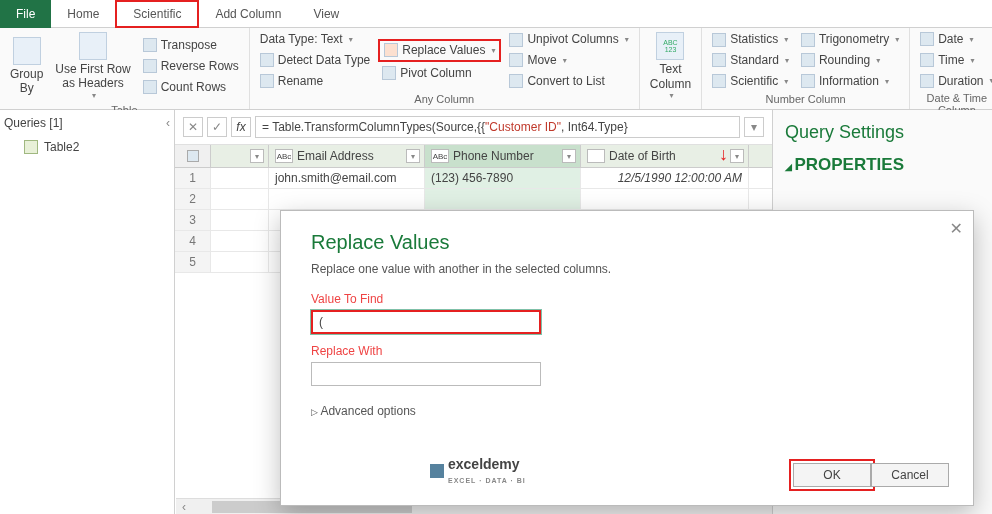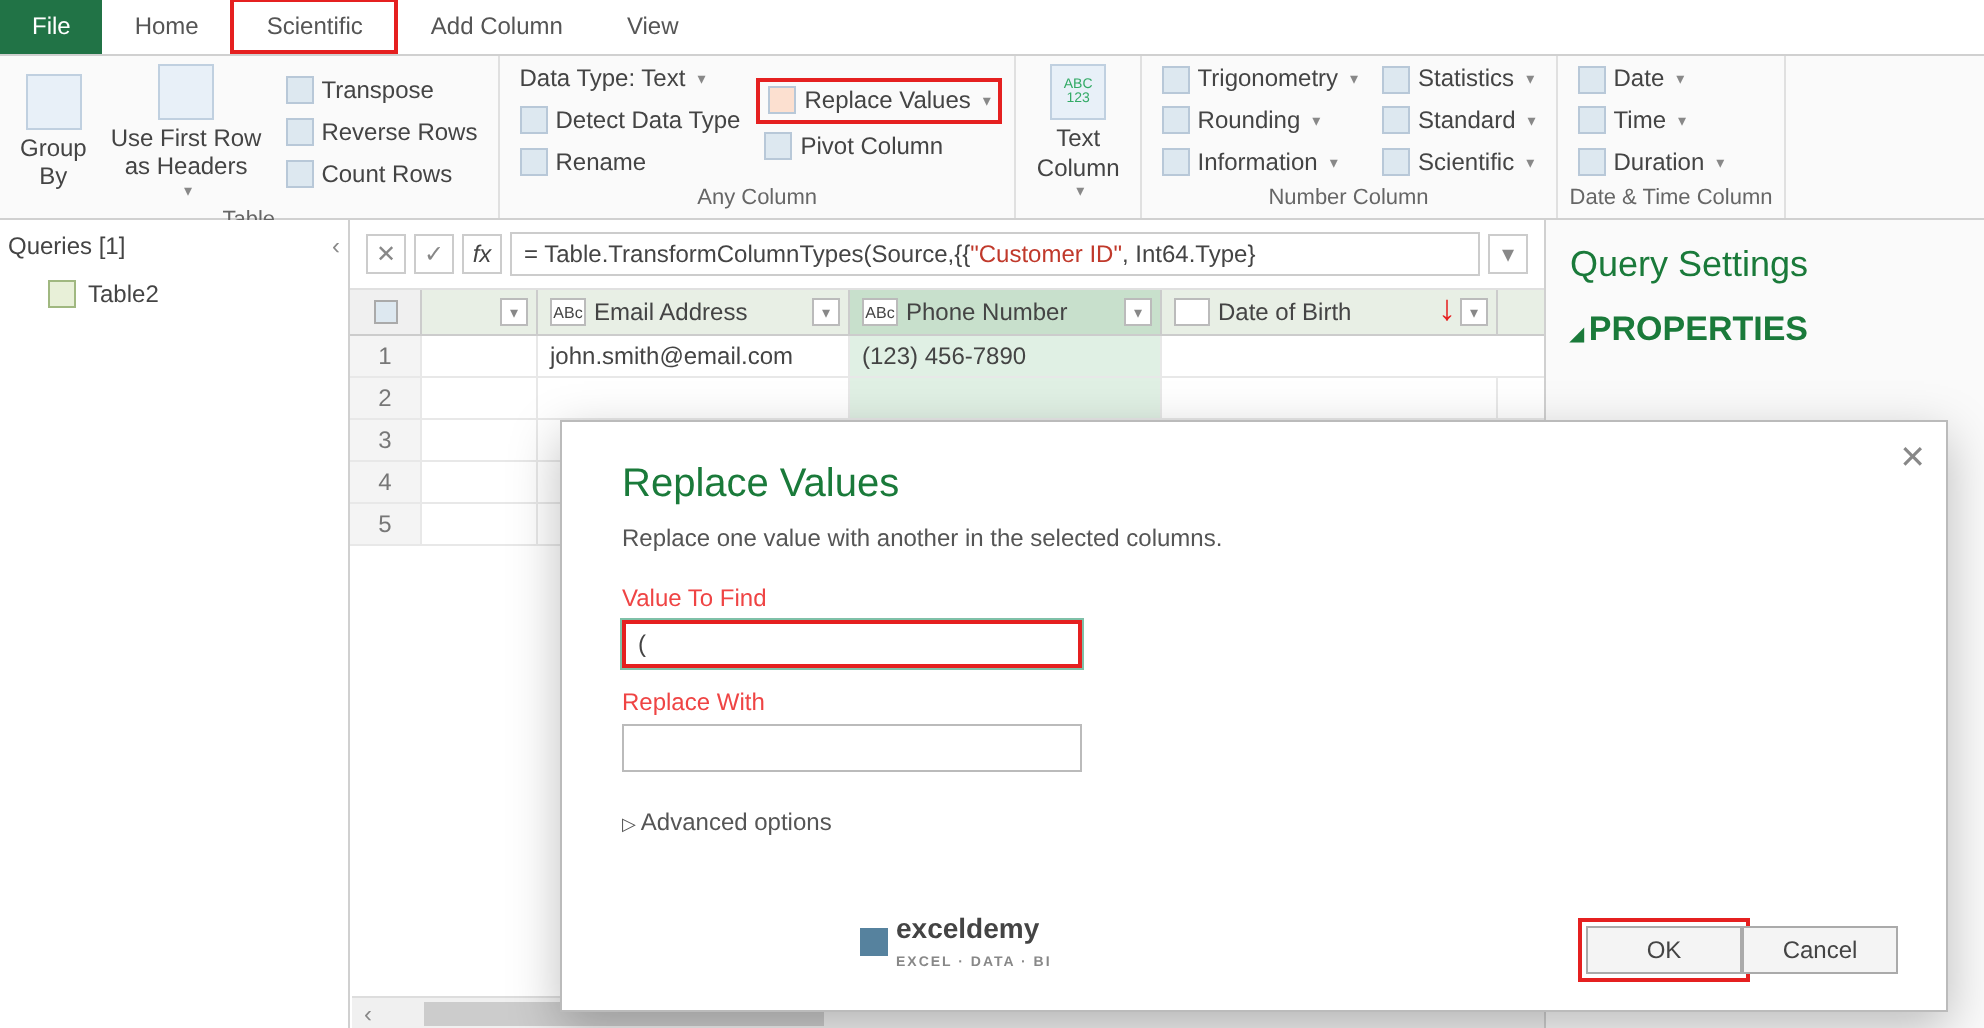--- a/index.html
+++ b/index.html
@@ -4,7 +4,7 @@
 <style>
 *{margin:0;padding:0;box-sizing:border-box;font-family:"Segoe UI",Arial,sans-serif;font-size:12px;color:#444}
 body{background:#fff;width:992px;height:514px;overflow:hidden;position:relative}
-.tabs{display:flex;align-items:flex-end;height:28px;border-bottom:1px solid #d0d0d0}
+.tabs{display:flex;align-items:center;height:28px;border-bottom:1px solid #d0d0d0}
 .tab{padding:0 16px;height:28px;line-height:28px;cursor:pointer;color:#555}
 .tab.file{background:#217346;color:#fff}
 .tab.active{border:2px solid #e52020;line-height:24px}

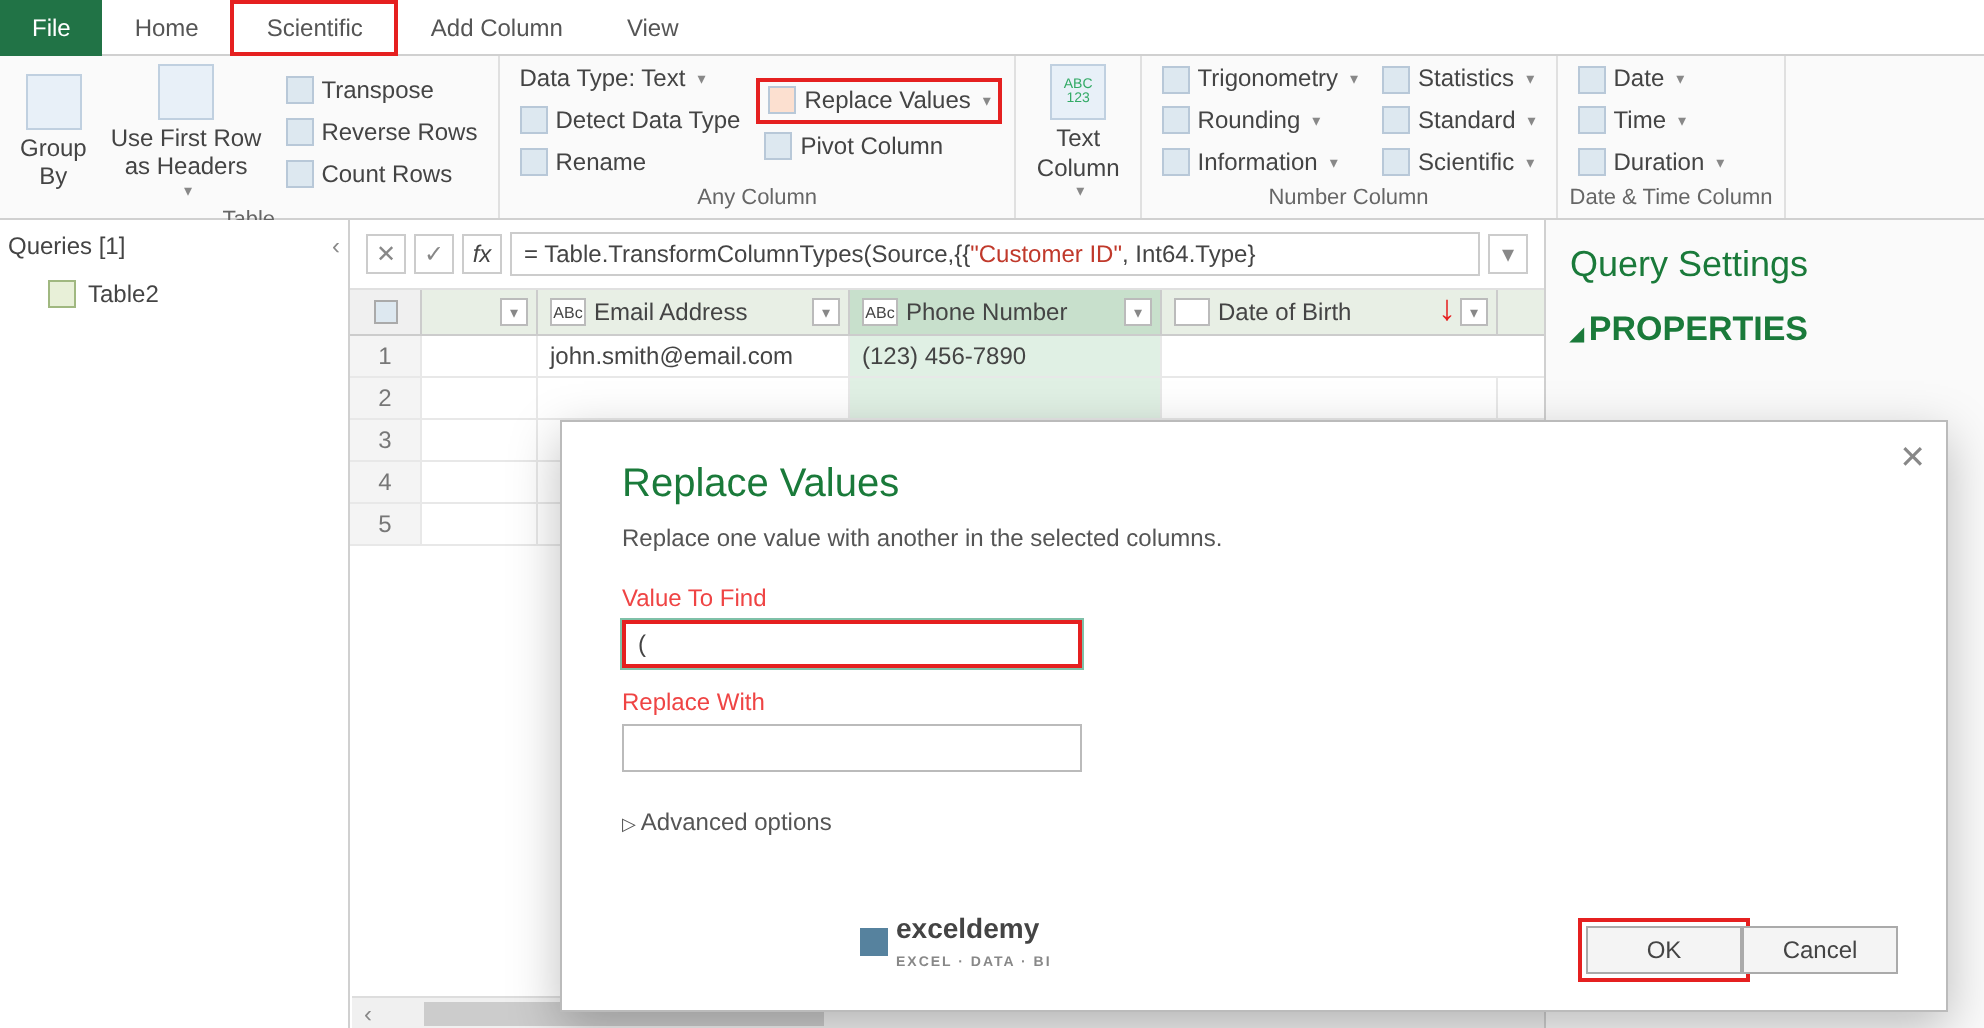--- a/index.html
+++ b/index.html
@@ -134,6 +134,20 @@
             <span>Pivot Column</span>
           </div>
       </div>
+      <div class="stack">
+        <div class="smbtn dd">
+            <span class="si"></span>
+            <span>Unpivot Columns</span>
+          </div>
+        <div class="smbtn dd">
+            <span class="si"></span>
+            <span>Move</span>
+          </div>
+        <div class="smbtn">
+            <span class="si"></span>
+            <span>Convert to List</span>
+          </div>
+      </div>
     </div>
     <div class="rgroup-label">Any Column</div>
   </div>

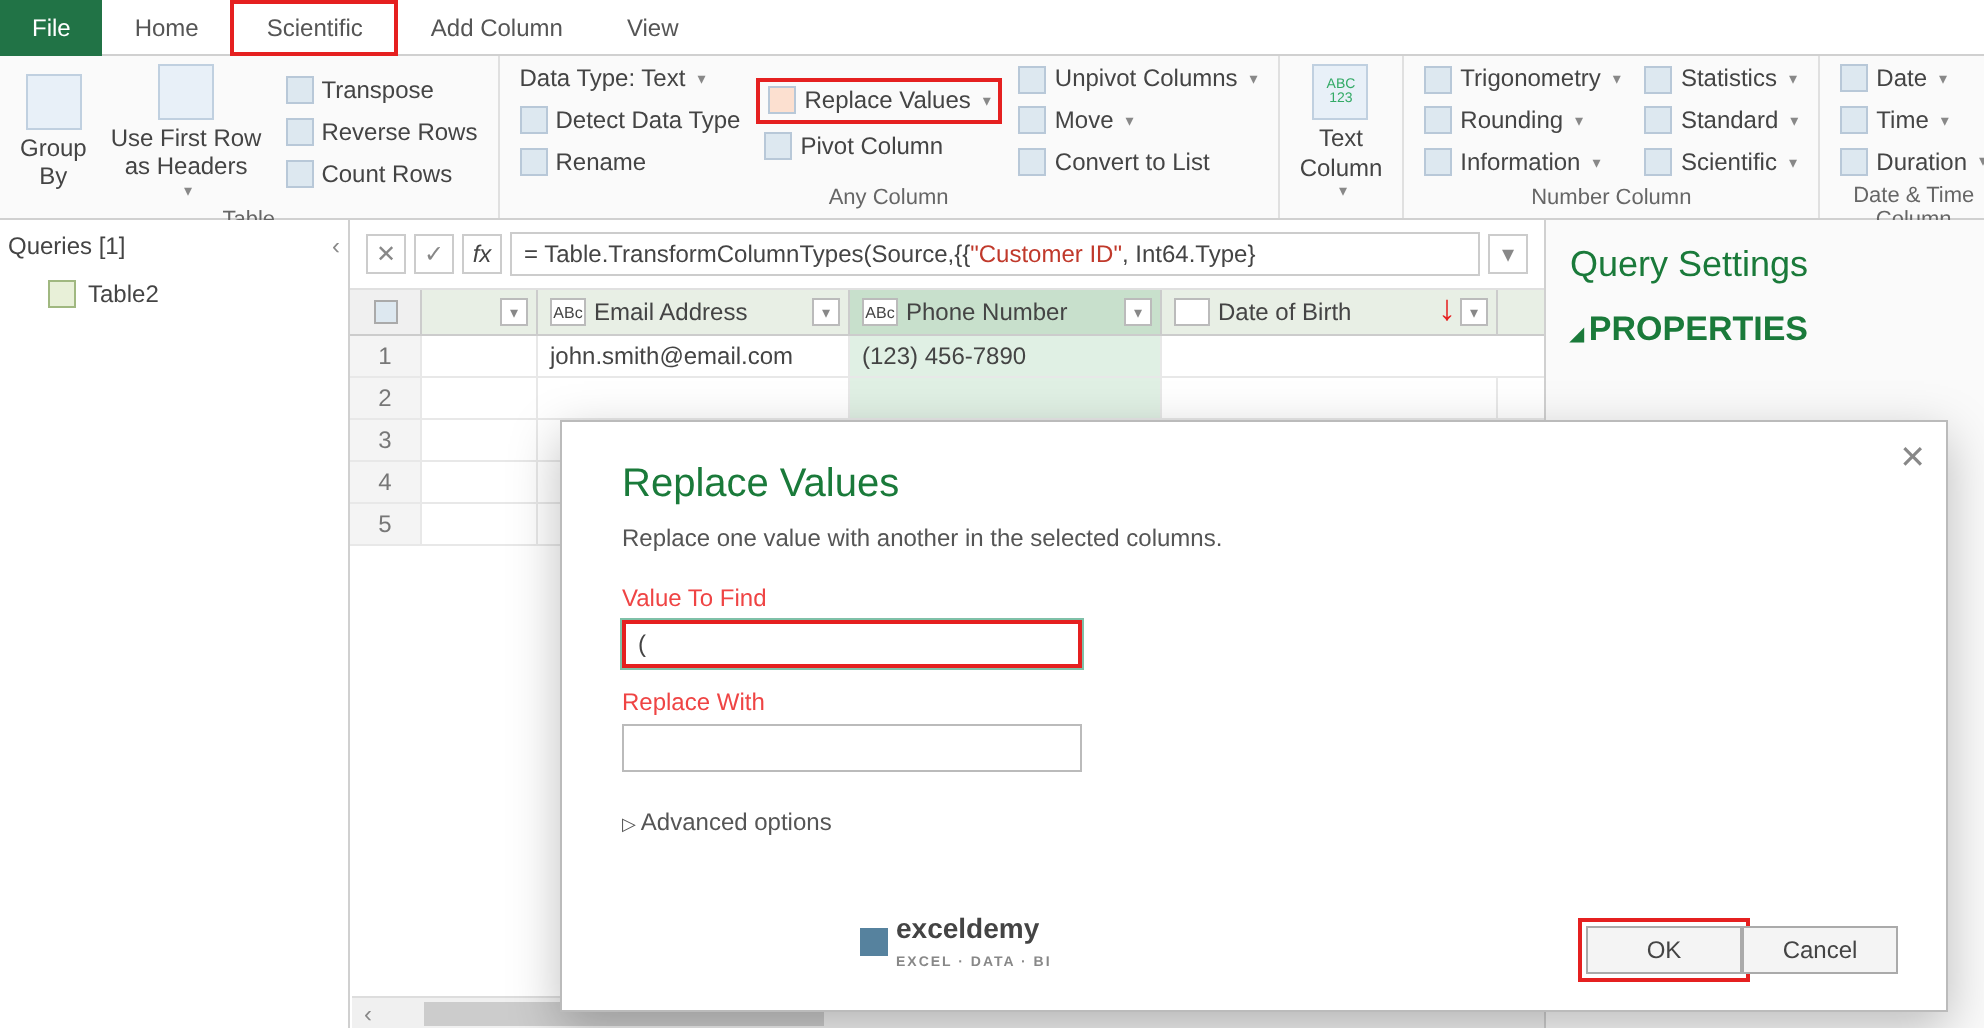--- a/index.html
+++ b/index.html
@@ -169,6 +169,20 @@
       <div class="stack">
         <div class="smbtn dd">
             <span class="si"></span>
+            <span>Statistics</span>
+          </div>
+        <div class="smbtn dd">
+            <span class="si"></span>
+            <span>Standard</span>
+          </div>
+        <div class="smbtn dd">
+            <span class="si"></span>
+            <span>Scientific</span>
+          </div>
+      </div>
+      <div class="stack">
+        <div class="smbtn dd">
+            <span class="si"></span>
             <span>Trigonometry</span>
           </div>
         <div class="smbtn dd">
@@ -178,20 +192,6 @@
         <div class="smbtn dd">
             <span class="si"></span>
             <span>Information</span>
-          </div>
-      </div>
-      <div class="stack">
-        <div class="smbtn dd">
-            <span class="si"></span>
-            <span>Statistics</span>
-          </div>
-        <div class="smbtn dd">
-            <span class="si"></span>
-            <span>Standard</span>
-          </div>
-        <div class="smbtn dd">
-            <span class="si"></span>
-            <span>Scientific</span>
           </div>
       </div>
     </div>

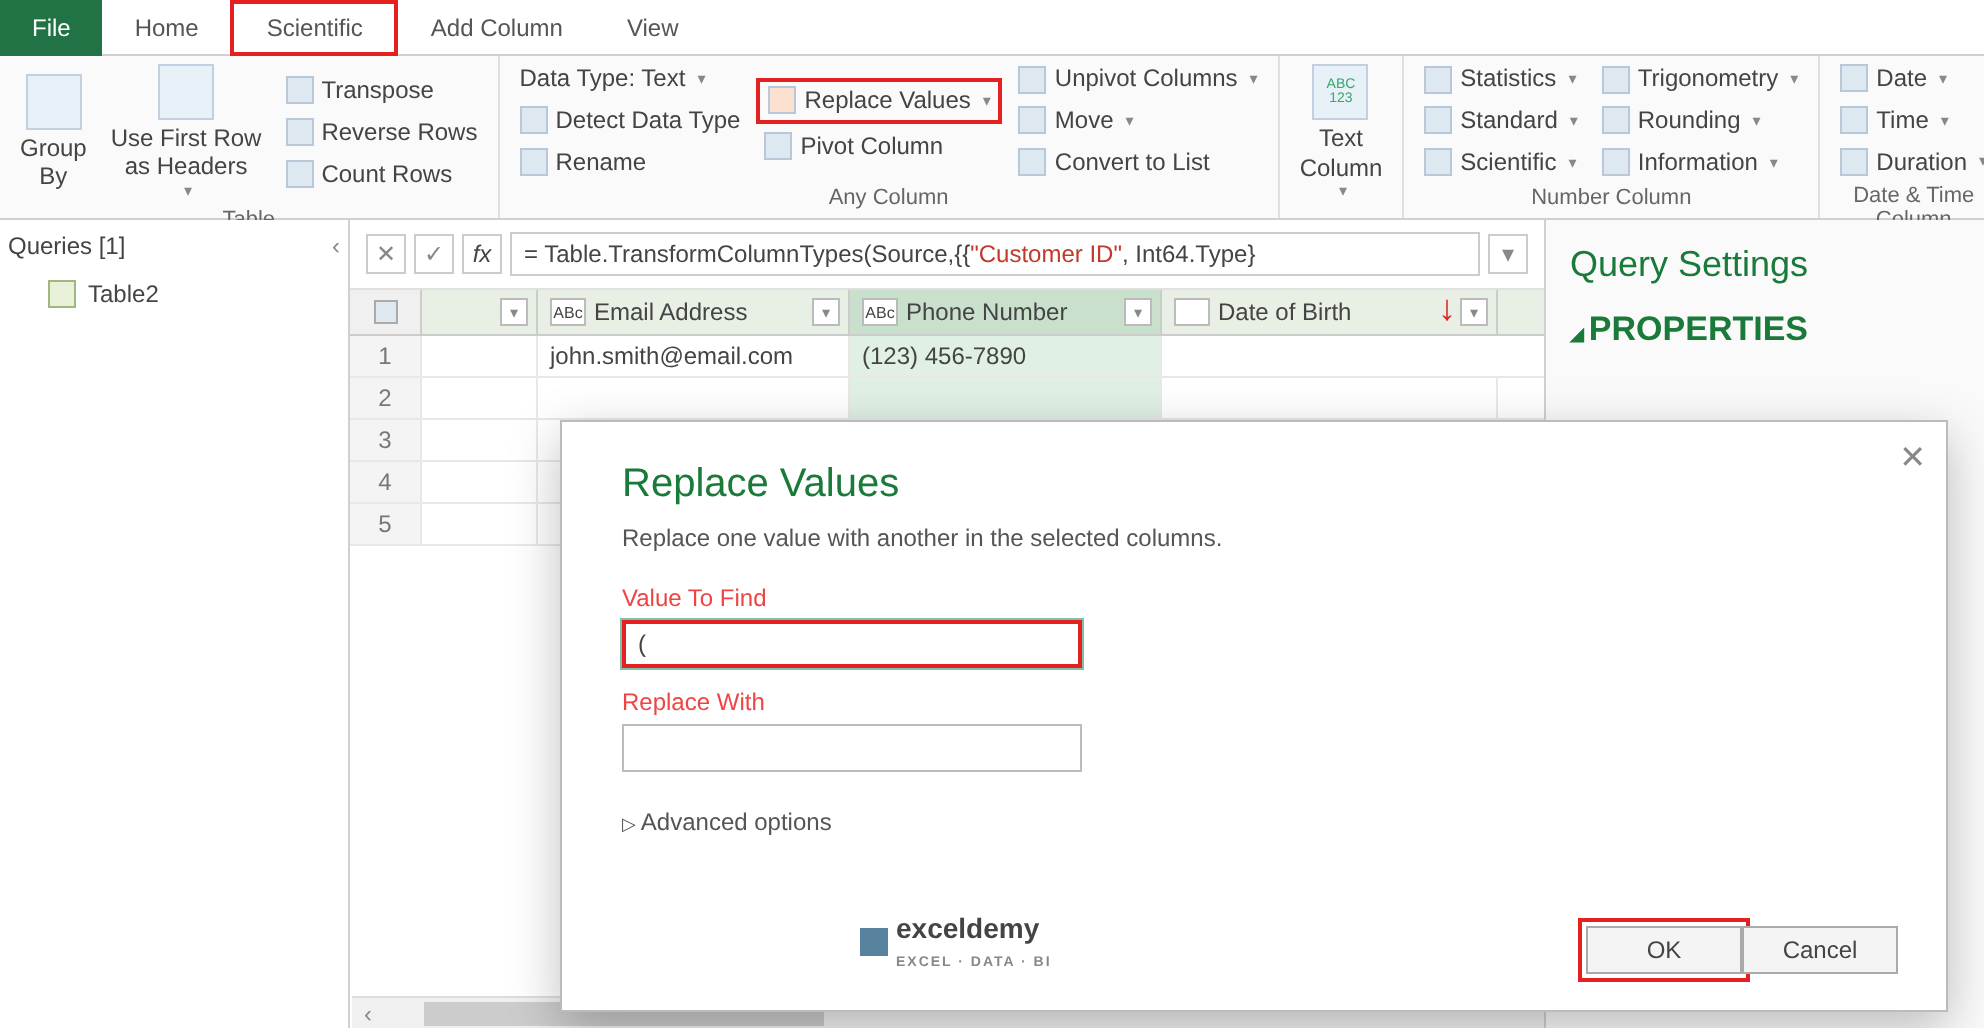--- a/index.html
+++ b/index.html
@@ -276,6 +276,7 @@
           <div class="gc c1"></div>
         <div class="gc c2">john.smith@email.com</div>
         <div class="gc c3 sel">(123) 456-7890</div>
+        <div class="gc c4" style="text-align:right;font-style:italic">12/5/1990 12:00:00 AM</div>
       </div>
       <div class="grow">
           <div class="gc rn">2</div>

